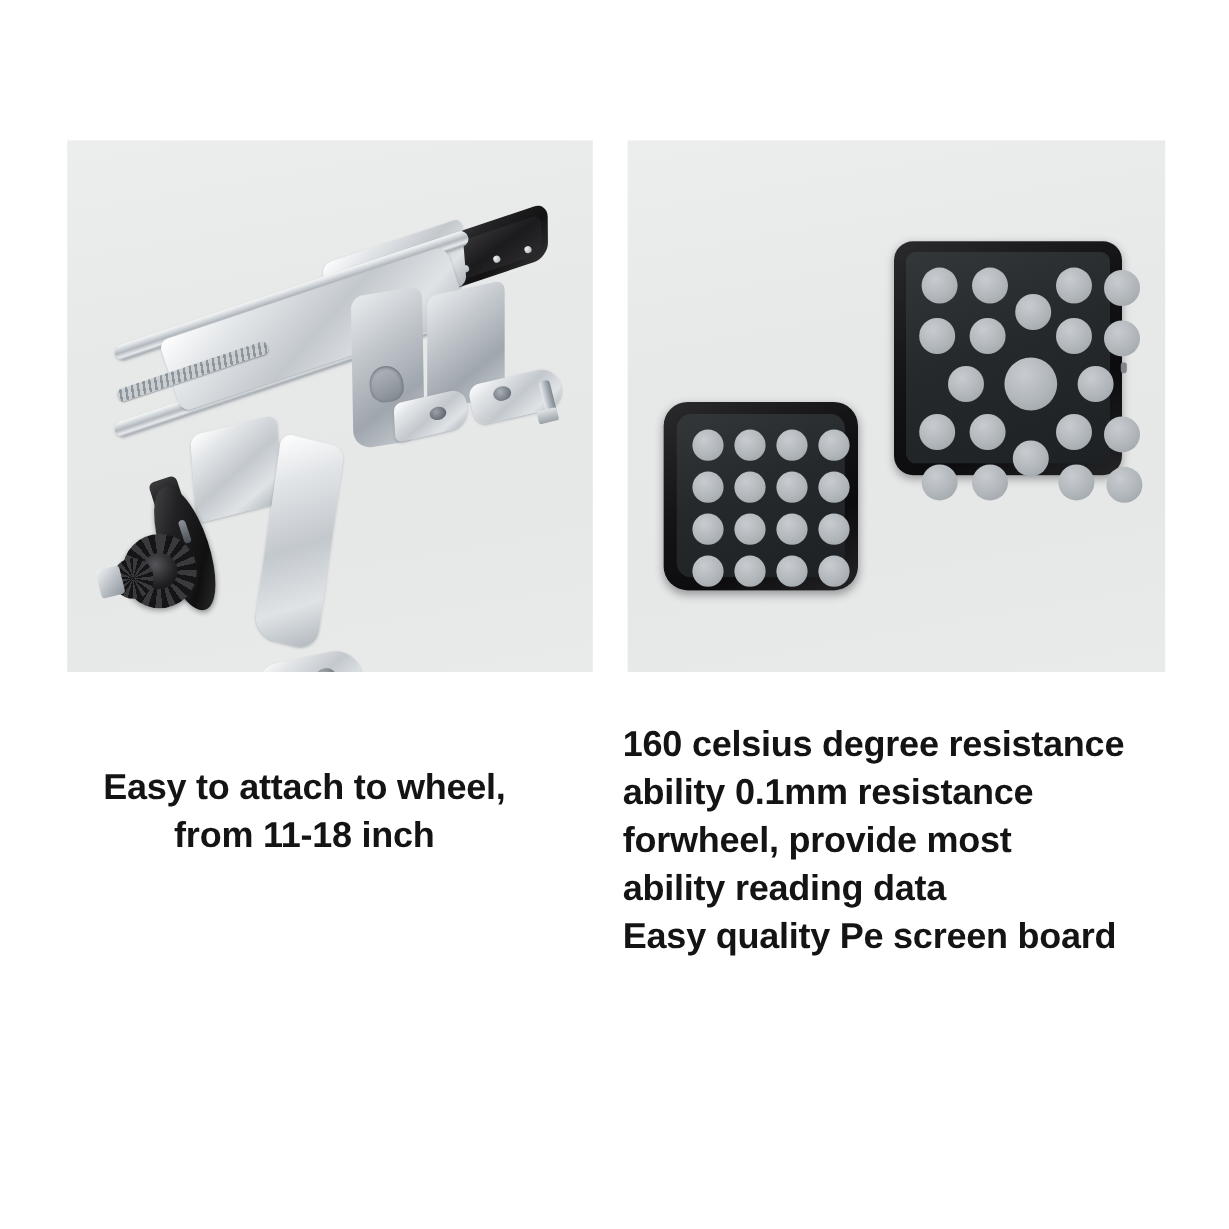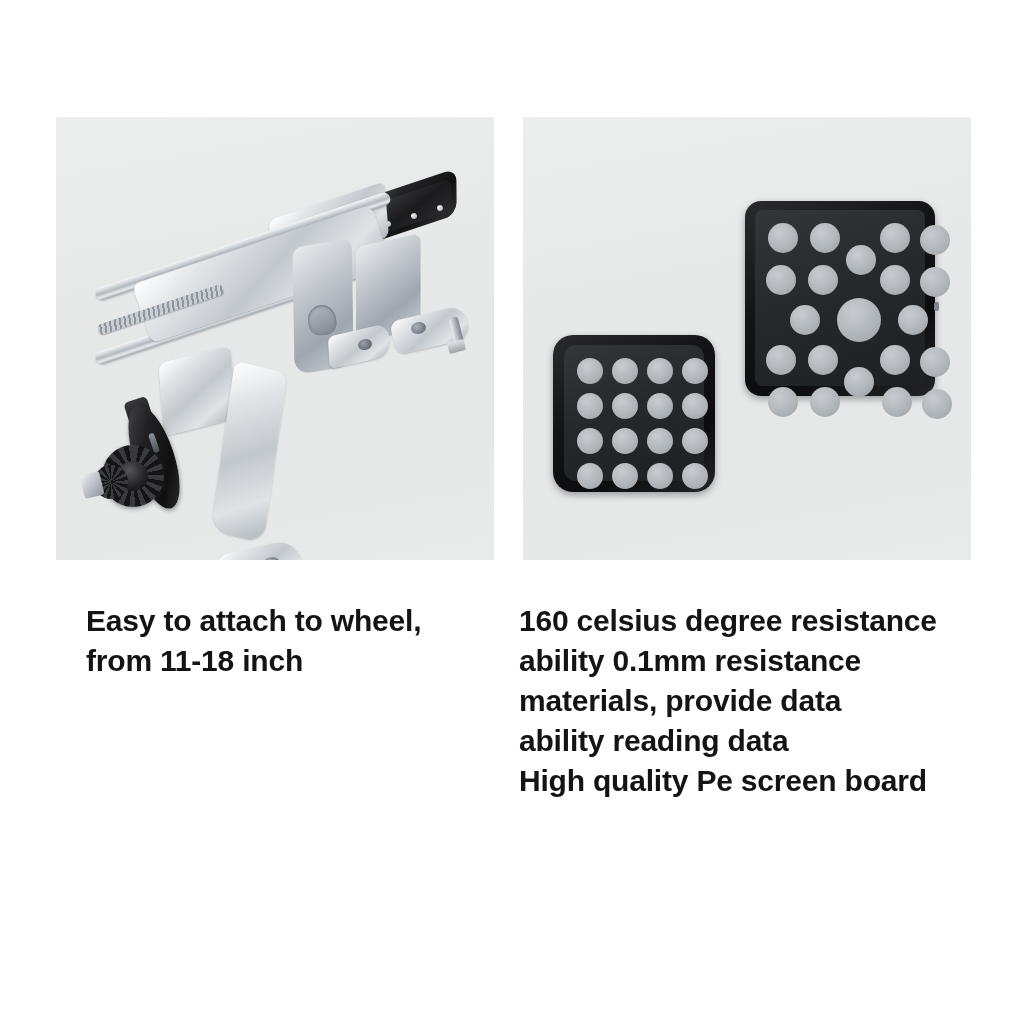--- a/index.html
+++ b/index.html
@@ -42,7 +42,7 @@
     letter-spacing: -0.2px;
     white-space: nowrap;
   }
-  #caption-left  { left: 86px;  top: 601px; }
+  #caption-left  { left: 86px;  top: 637px; text-align: center; }
   #caption-right { left: 519px; top: 601px; }
   .caption .line { display: block; height: 40px; }
 

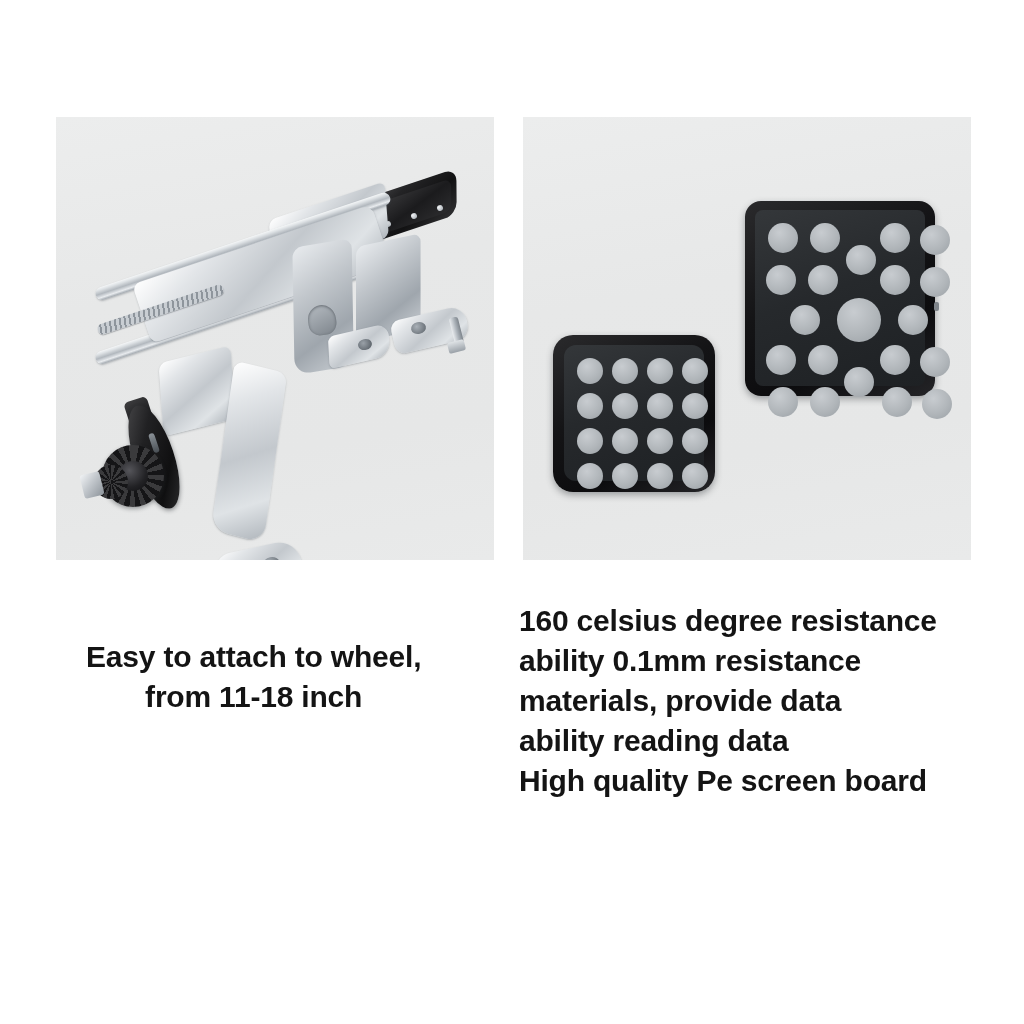--- a/index.html
+++ b/index.html
@@ -467,7 +467,7 @@
   <div class="caption" id="caption-right">
       <span class="line">160 celsius degree resistance</span>
       <span class="line">ability 0.1mm resistance</span>
-      <span class="line">materials, provide data</span>
+      <span class="line">forwheel, provide most</span>
       <span class="line">ability reading data</span>
       <span class="line">High quality Pe screen board</span>
     </div>

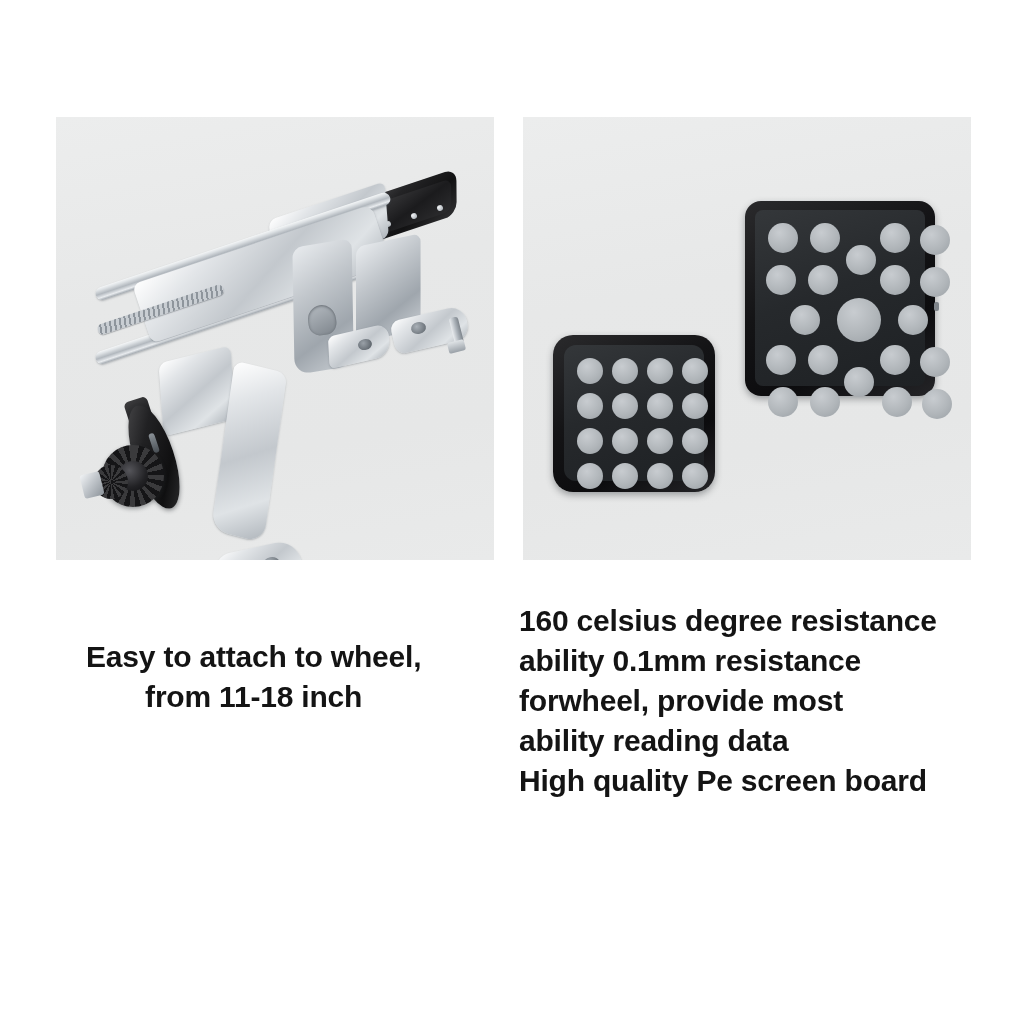--- a/index.html
+++ b/index.html
@@ -469,7 +469,7 @@
       <span class="line">ability 0.1mm resistance</span>
       <span class="line">forwheel, provide most</span>
       <span class="line">ability reading data</span>
-      <span class="line">High quality Pe screen board</span>
+      <span class="line">Easy quality Pe screen board</span>
     </div>
 
 </div>

